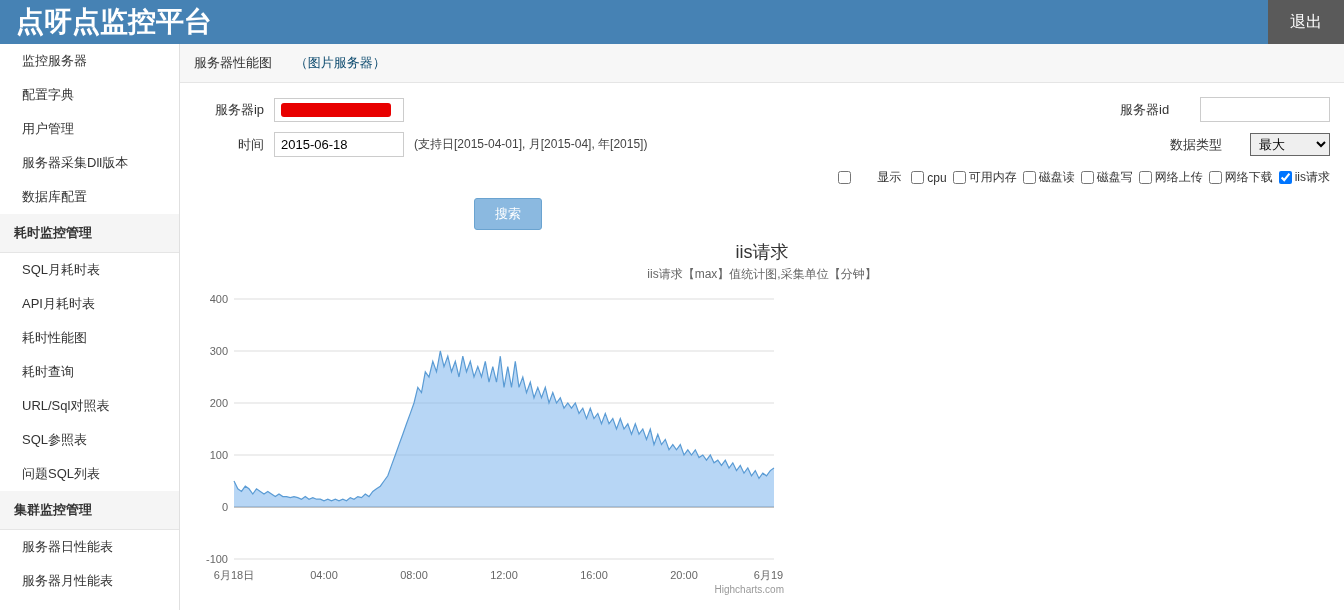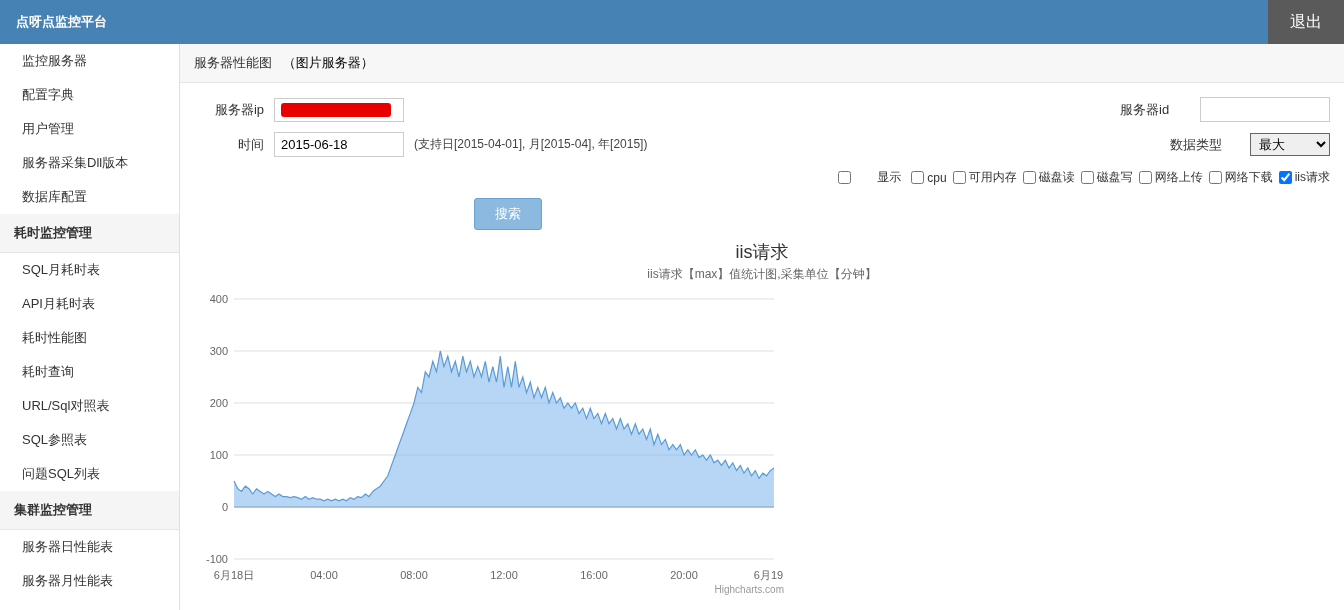--- a/index.html
+++ b/index.html
@@ -5,7 +5,7 @@
 * { margin: 0; padding: 0; box-sizing: border-box; }
 body { font-family: "Microsoft YaHei", Arial, sans-serif; font-size: 13px; color: #333; background: #fff; }
 .topbar { background: #4682B4; color: #fff; height: 44px; display: flex; align-items: center; justify-content: space-between; padding-left: 16px; }
-.logo { font-size: 13px; font-weight: bold; }
+.logo { font-size: 28px; font-weight: bold; }
 .logout { background: #5a5a5a; color: #fff; padding: 12px 22px; font-size: 16px; cursor: pointer; }
 .container { display: flex; }
 .sidebar { width: 180px; border-right: 1px solid #e0e0e0; min-height: 566px; }

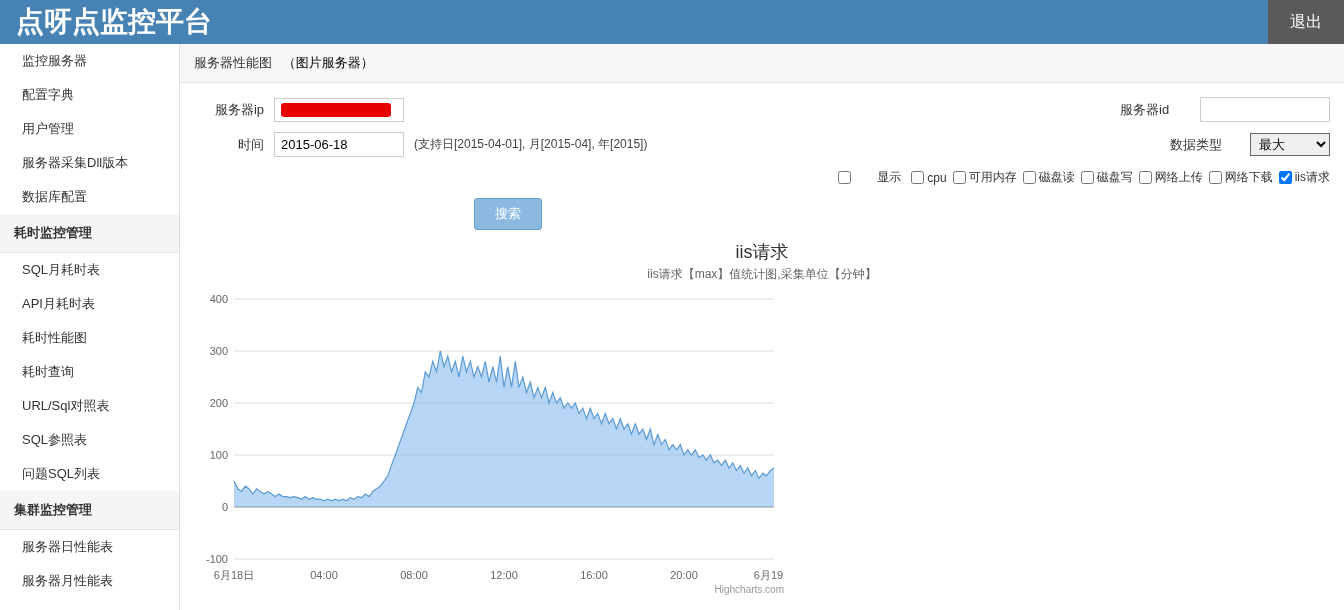--- a/index.html
+++ b/index.html
@@ -13,7 +13,7 @@
 .side-item { padding: 8px 22px; cursor: pointer; color: #333; }
 .main { flex: 1; }
 .breadcrumb { background: #f7f7f7; border-bottom: 1px solid #e5e5e5; padding: 10px 14px; font-size: 13px; }
-.breadcrumb .link { color: #000000; }
+.breadcrumb .link { color: #0c4a6e; margin-left: 12px; }
 .form-area { padding: 14px 14px 0 14px; }
 .form-row { display: flex; margin-bottom: 10px; }
 .form-left { flex: 1; display: flex; align-items: center; }

